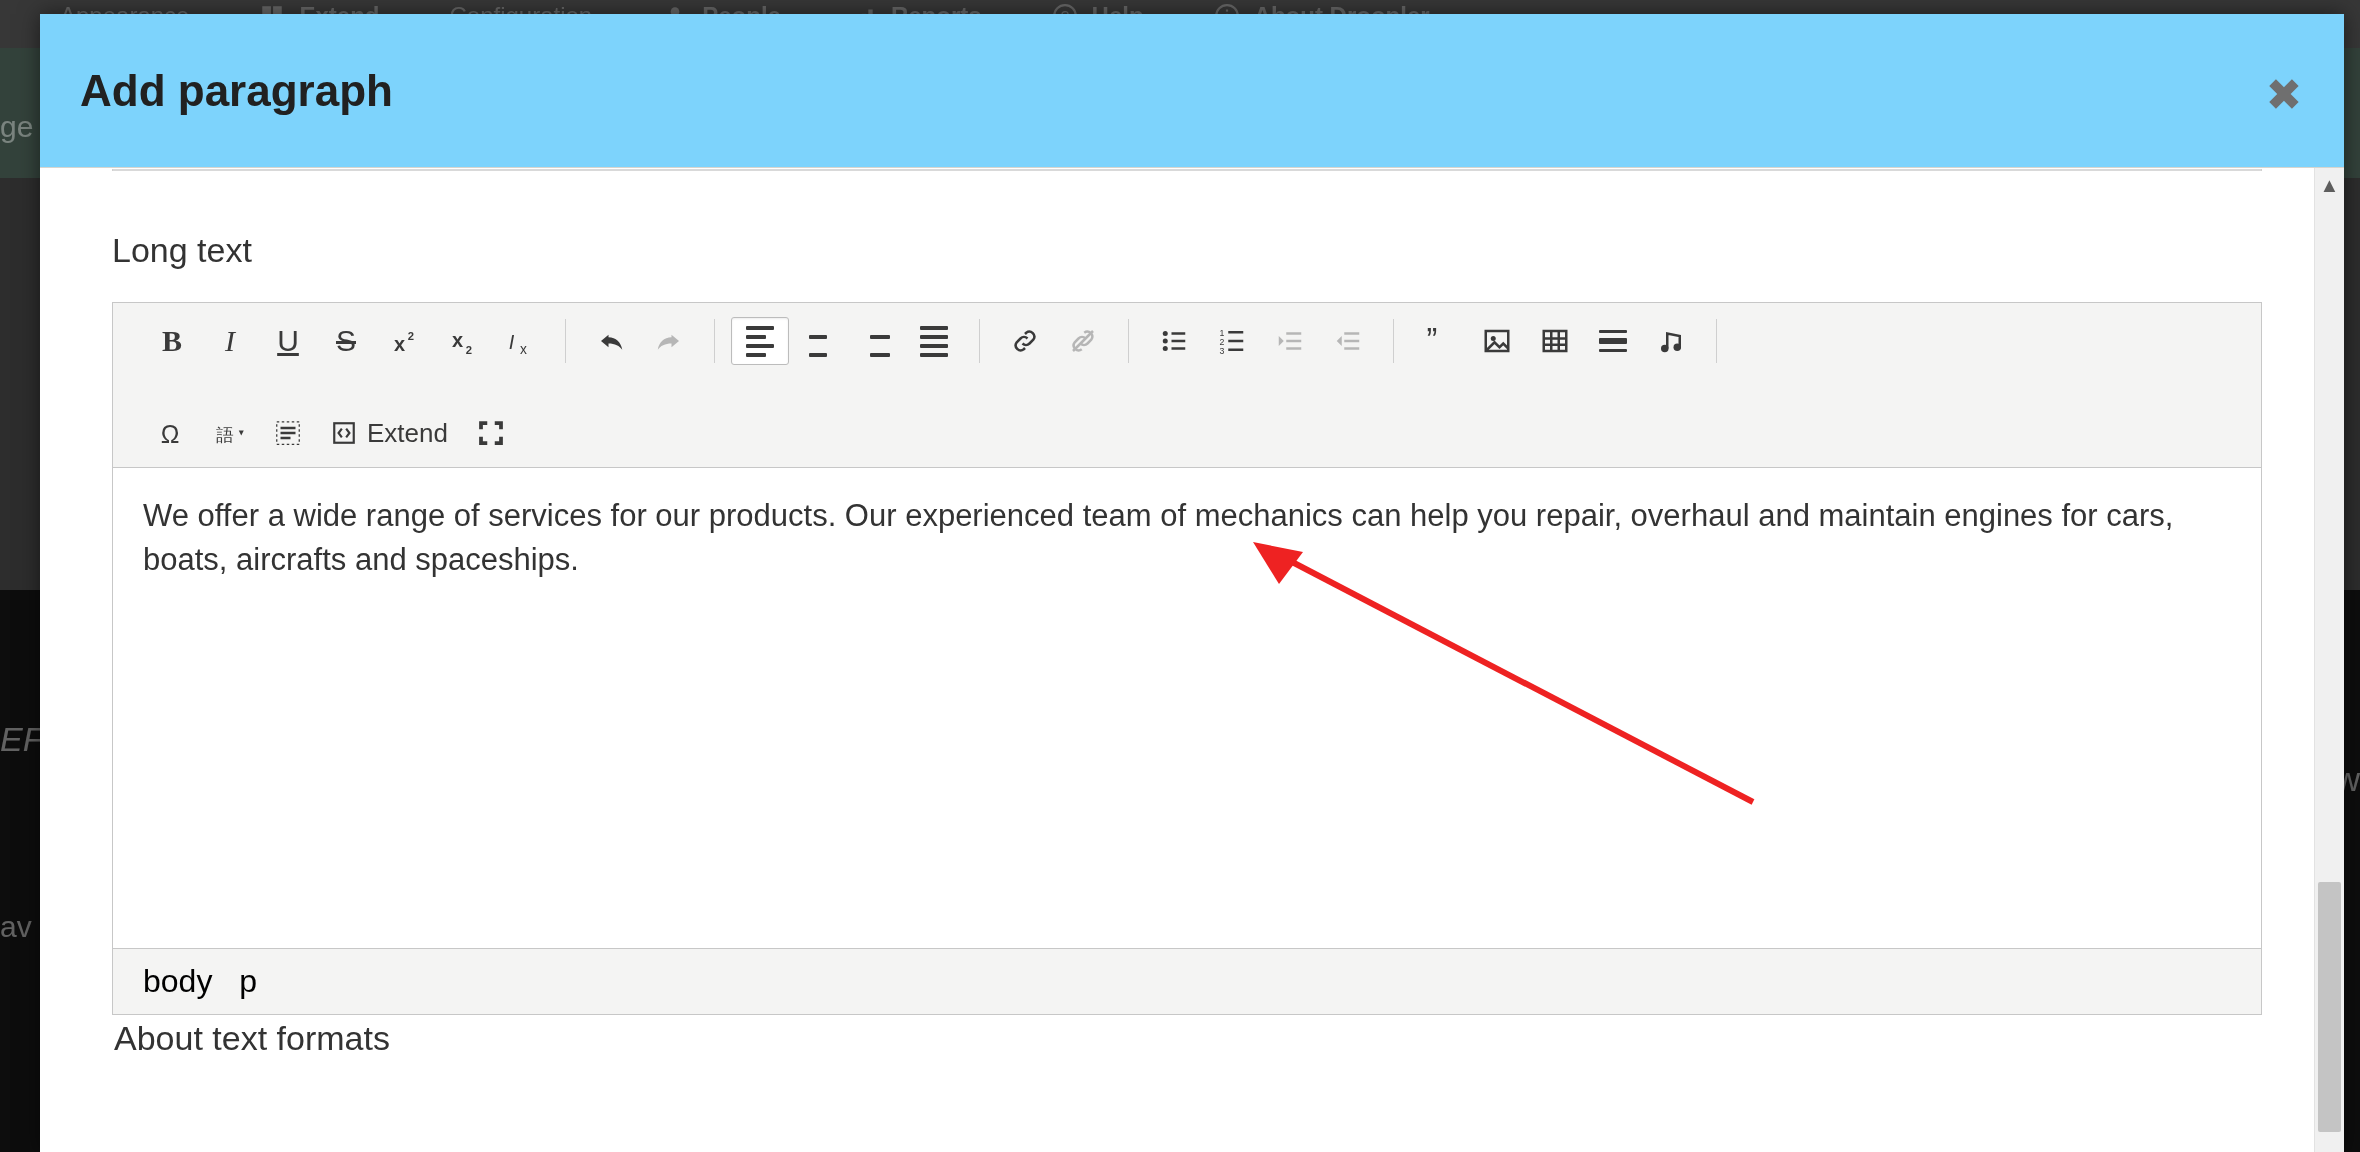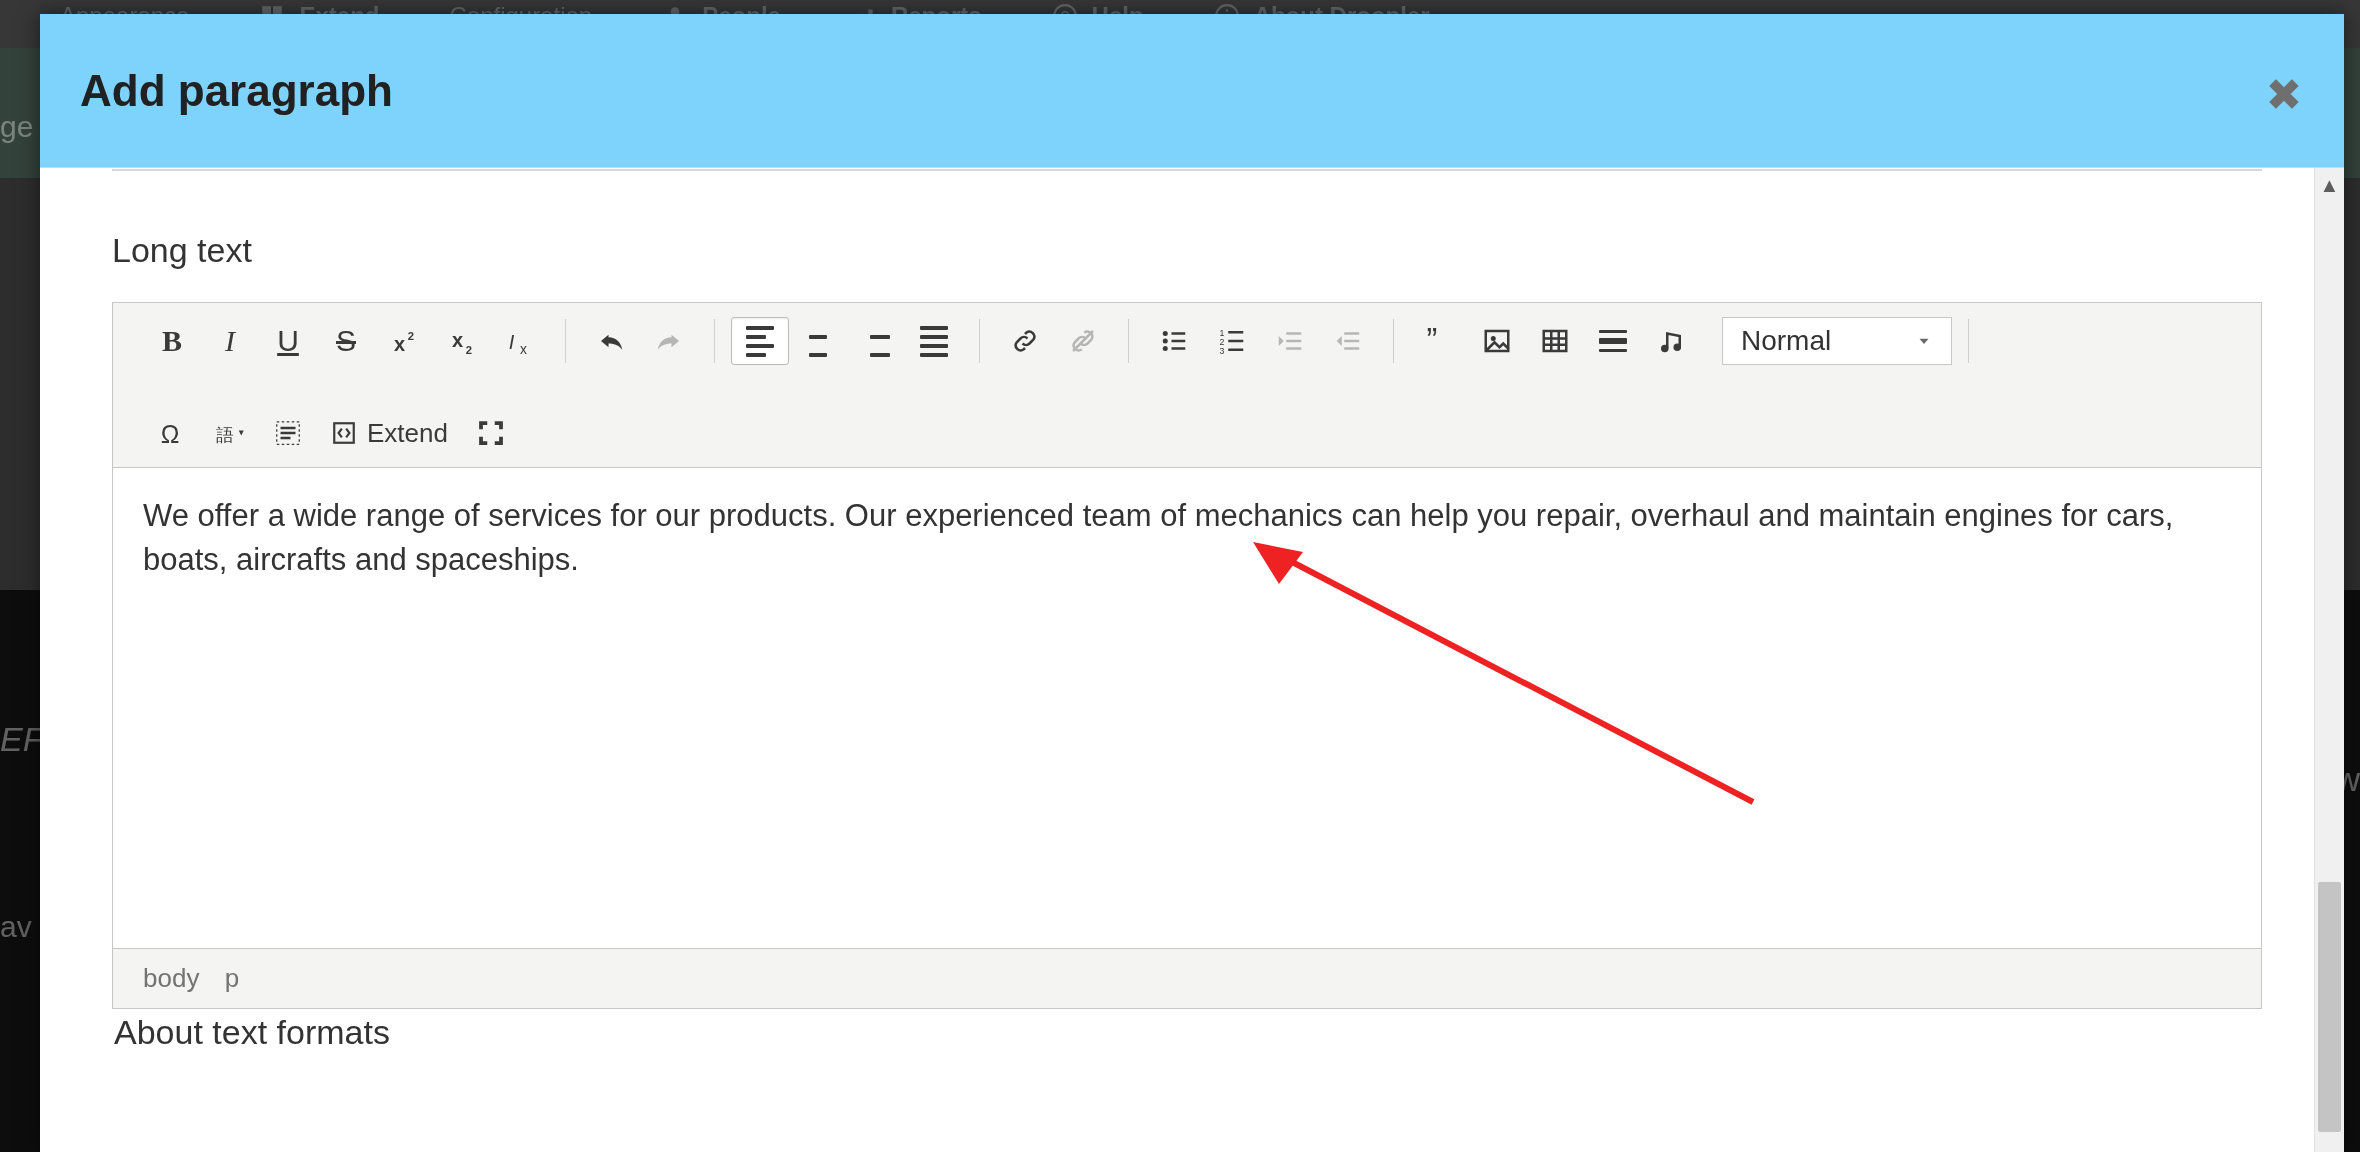--- a/index.html
+++ b/index.html
@@ -361,12 +361,6 @@
               </div>
           </div>
 
-          <div class="ck-format">
-            <span>Normal</span>
-            <svg viewBox="0 0 24 24">
-                <polygon points="6,9 18,9 12,16"></polygon>
-              </svg>
-          </div>
           <div class="ck-sep"></div>
 
           <div style="flex-basis:100%;height:0"></div>

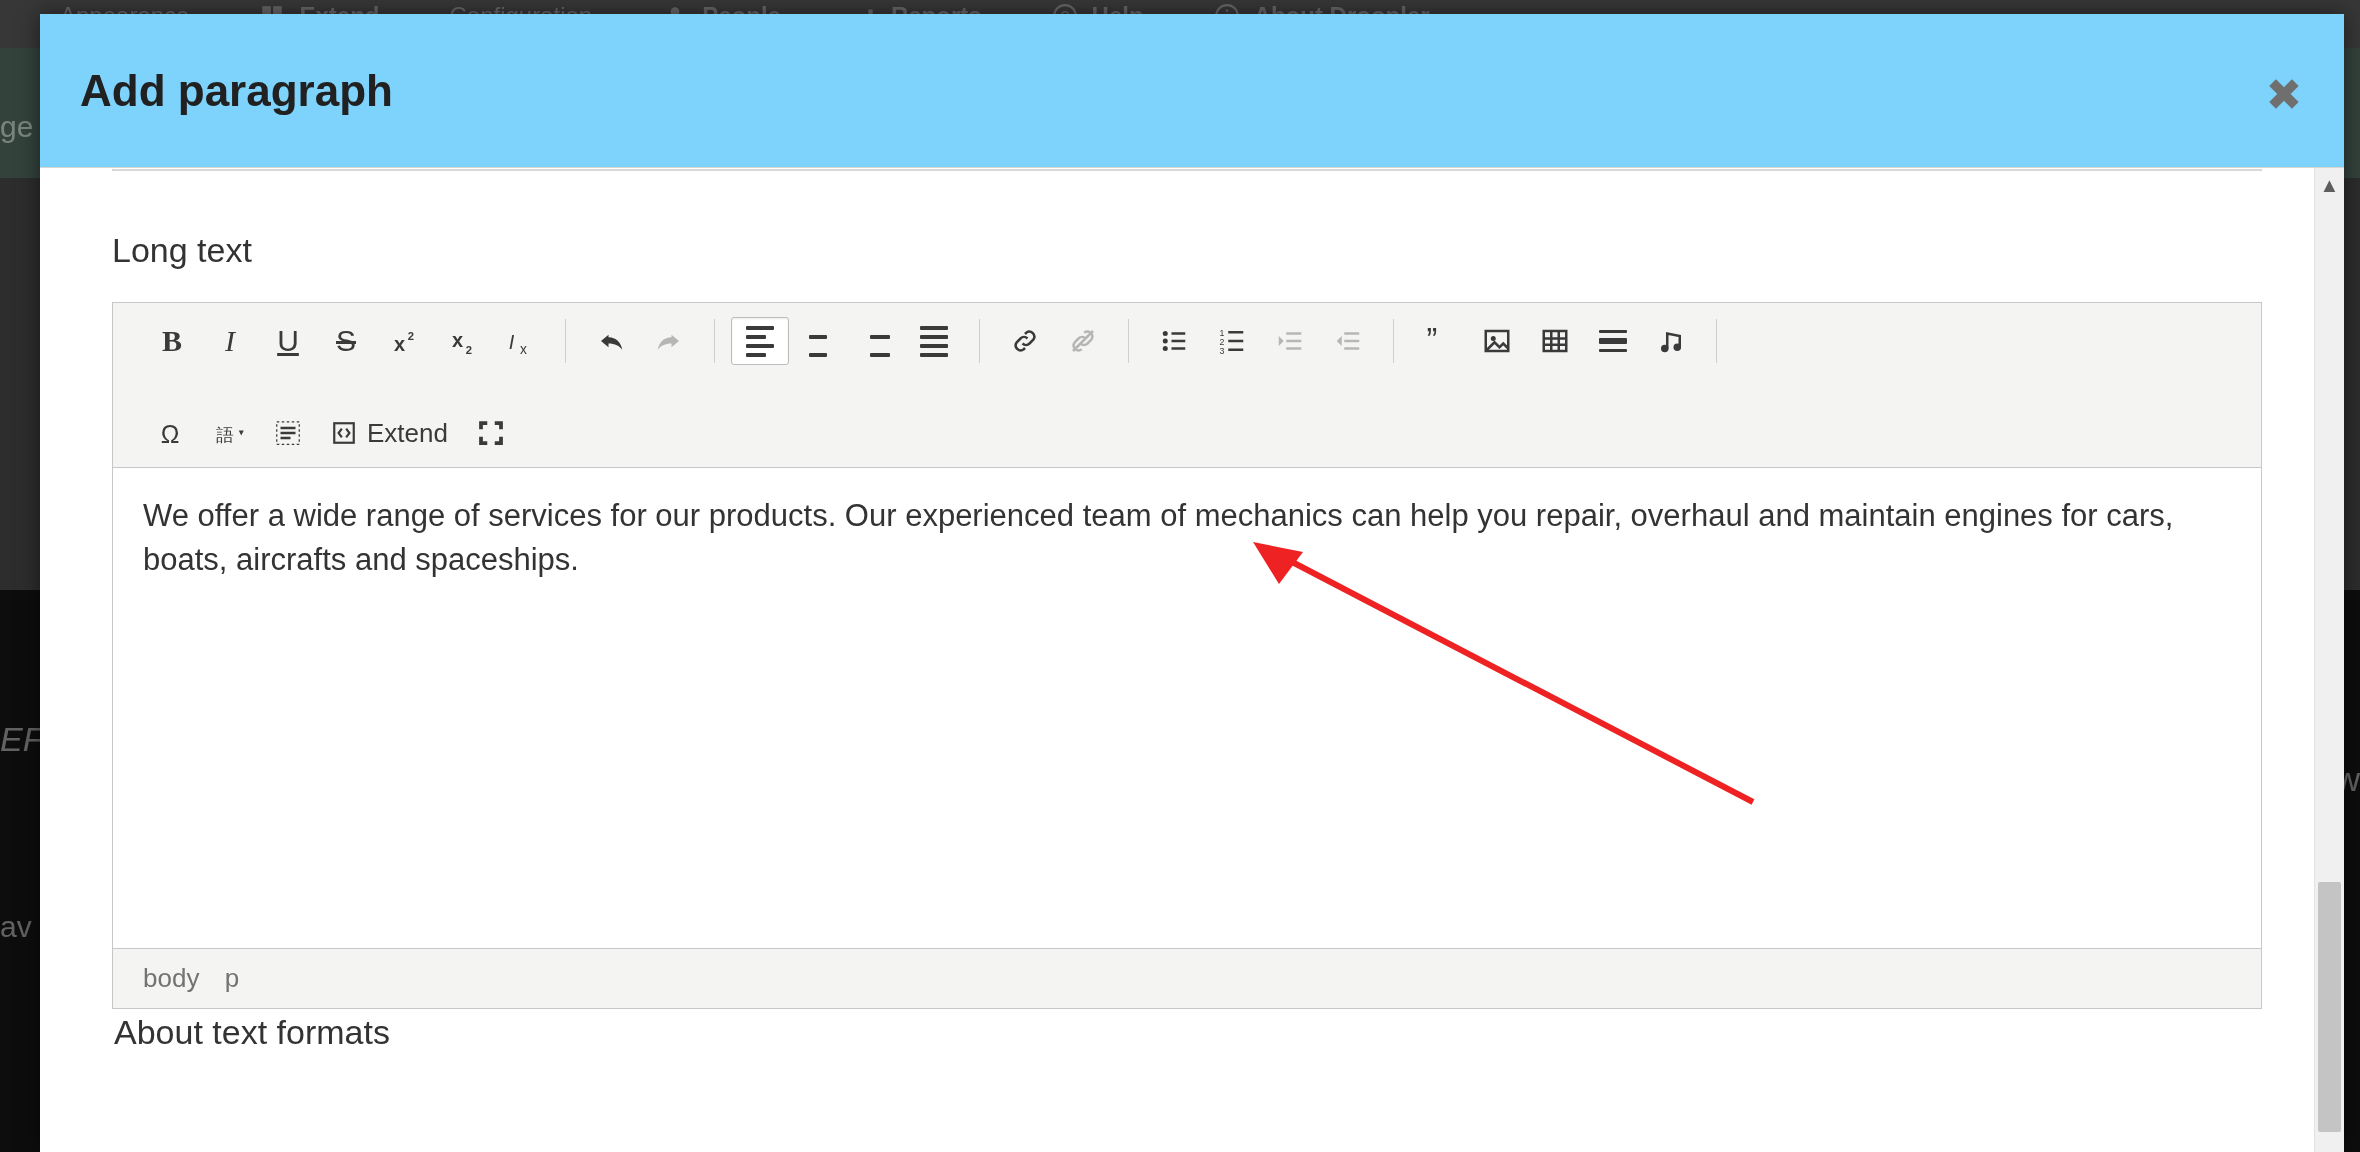--- a/index.html
+++ b/index.html
@@ -103,7 +103,7 @@
 
 .ck-path {
   background:#f4f4f3; border-top:1px solid #c7c7c7;
-  padding:14px 30px; font-size:26px; color:#737373;
+  padding:14px 30px; font-size:32px; color:#000000;
 }
 .ck-path span { margin-right:18px; cursor:pointer; }
 

